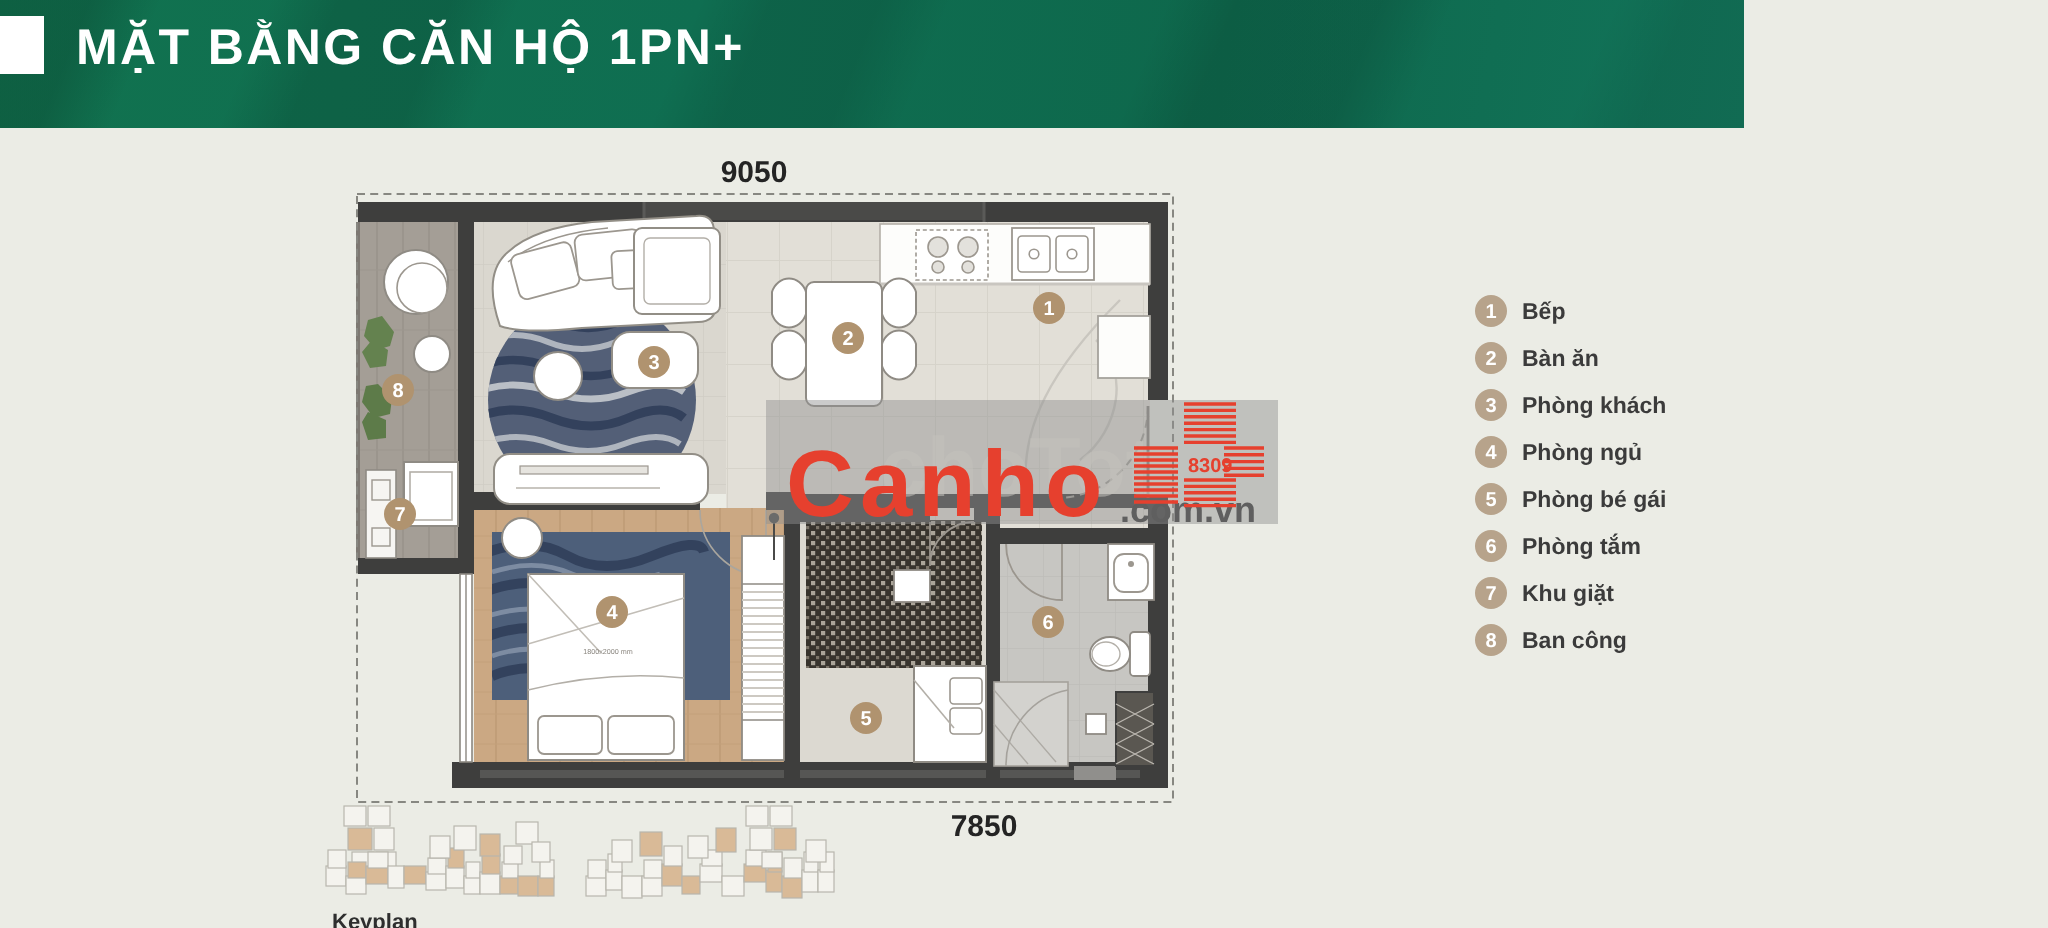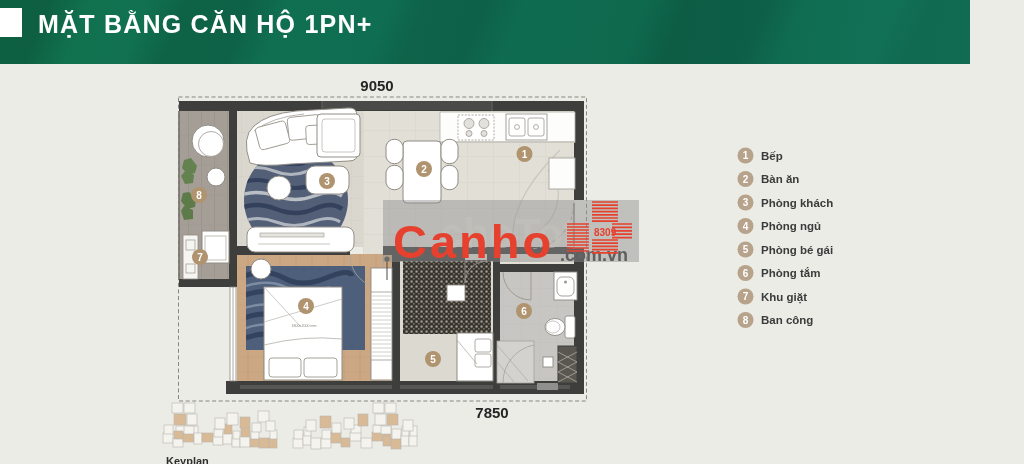--- a/index.html
+++ b/index.html
@@ -4,7 +4,7 @@
 <style>
 html,body{margin:0;padding:0;}
 body{width:1024px;height:464px;overflow:hidden;position:relative;background:#ebece5;font-family:"Liberation Sans",sans-serif;}
-#hdr{position:absolute;left:0;top:0;width:970px;height:64px;
+#hdr{position:absolute;left:0;top:0;width:872px;height:64px;
  background:
   linear-gradient(112deg, rgba(0,0,0,0.16) 0 5%, rgba(0,0,0,0) 9% 15%, rgba(0,0,0,0.13) 19% 25%, rgba(0,0,0,0) 29% 39%, rgba(0,0,0,0.10) 43% 49%, rgba(0,0,0,0) 53% 65%, rgba(0,0,0,0.11) 69% 77%, rgba(0,0,0,0) 81% 90%, rgba(0,0,0,0.08) 94%),
   linear-gradient(100deg,#11724f 0%,#0f6e51 40%,#0e684c 70%,#12745a 100%);

